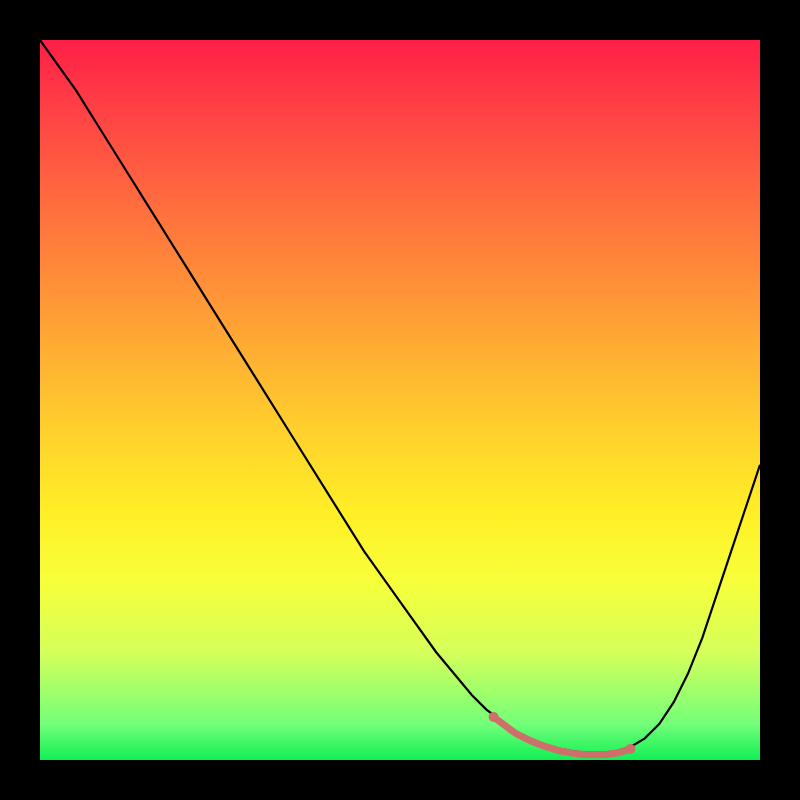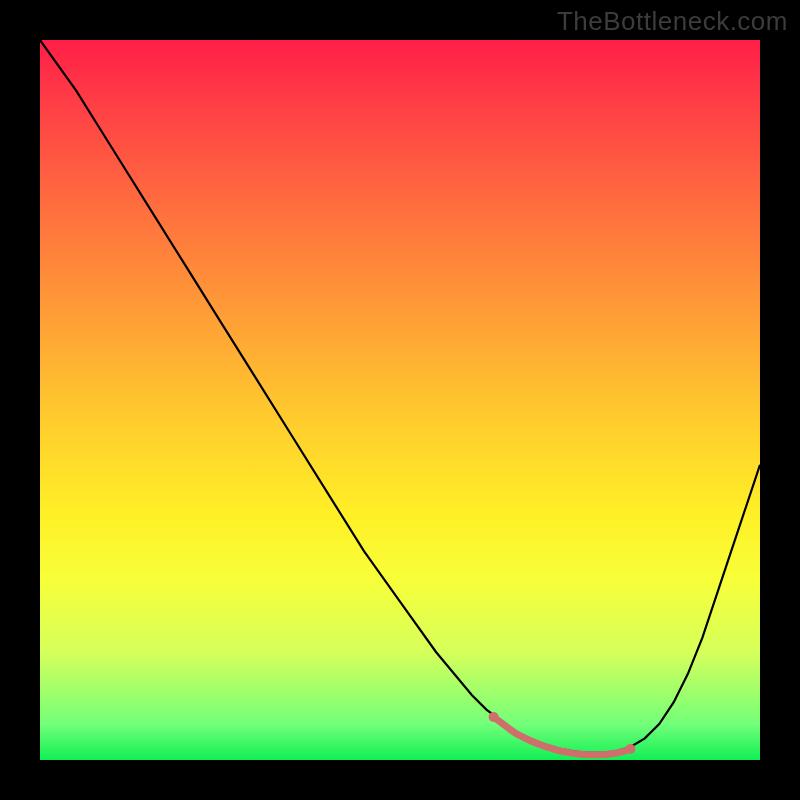--- a/index.html
+++ b/index.html
@@ -49,7 +49,6 @@
 <body>
 <div class="frame">
 
-  <div class="watermark">TheBottleneck.com</div>
 
   <div class="plot-area">
     <div class="gradient-bg"></div>

